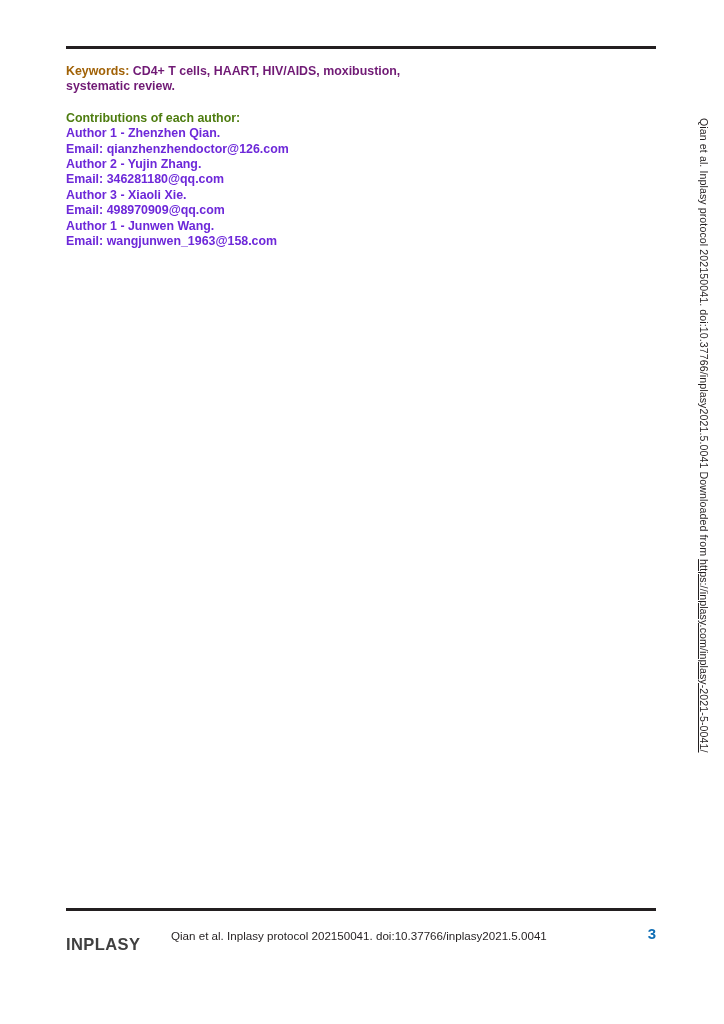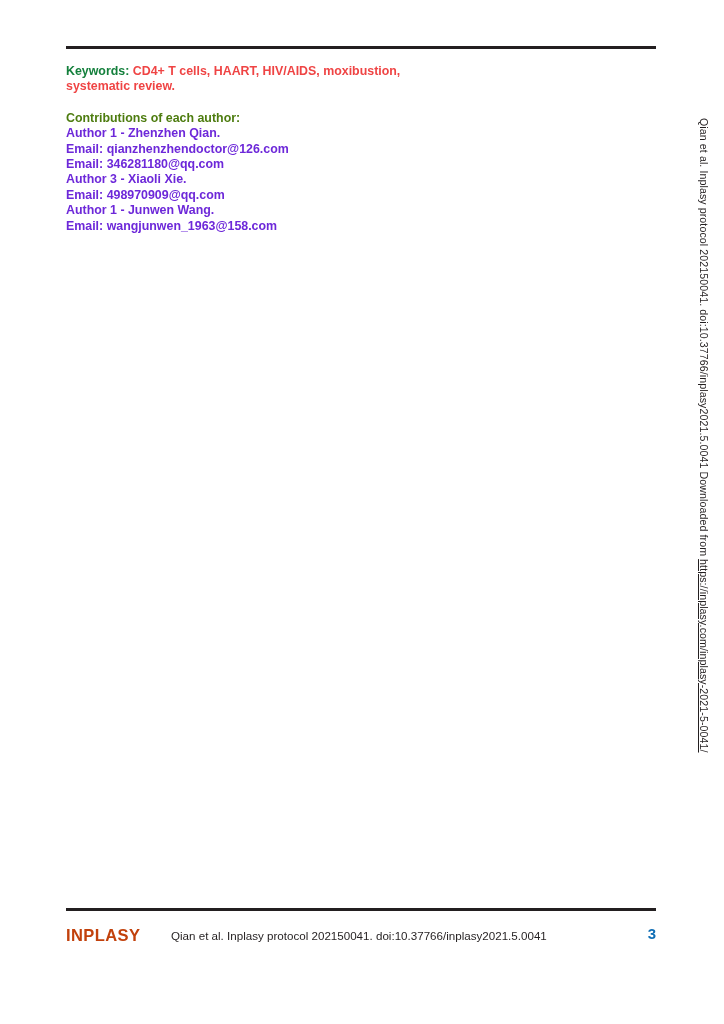--- a/index.html
+++ b/index.html
@@ -47,7 +47,7 @@
     margin-bottom: 16px;
   }
   .kw-label {
-    color: #15803d;
+    color: #a16207;
     font-weight: bold;
   }
   .kw-text {

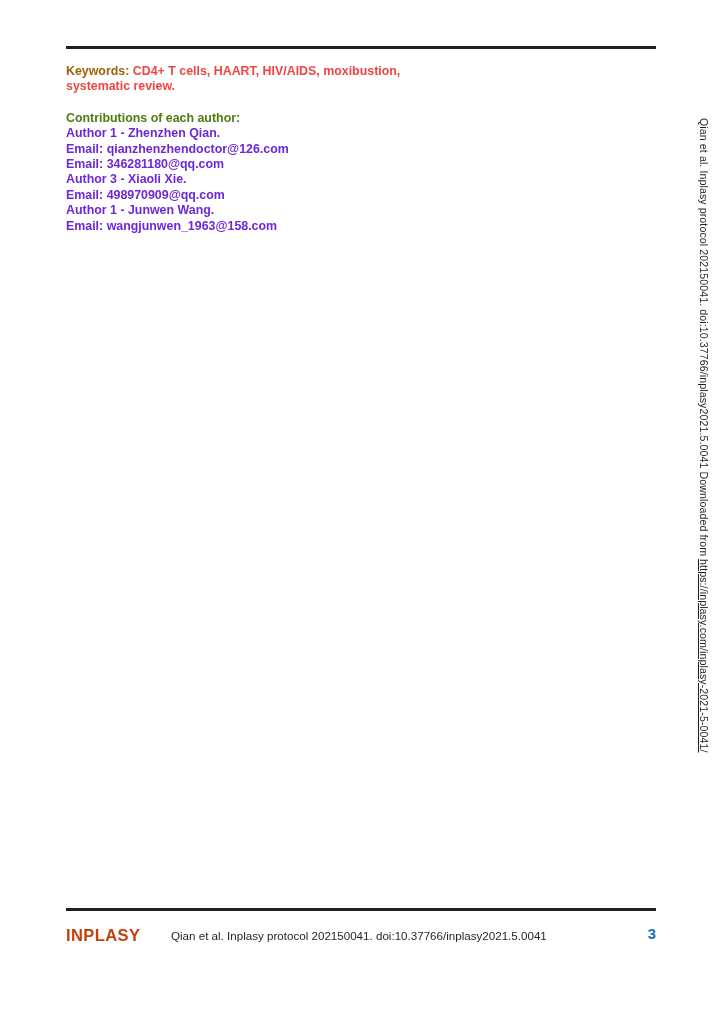--- a/index.html
+++ b/index.html
@@ -51,7 +51,7 @@
     font-weight: bold;
   }
   .kw-text {
-    color: #ef4444;
+    color: #701a75;
     font-weight: bold;
   }
   .contrib-head {

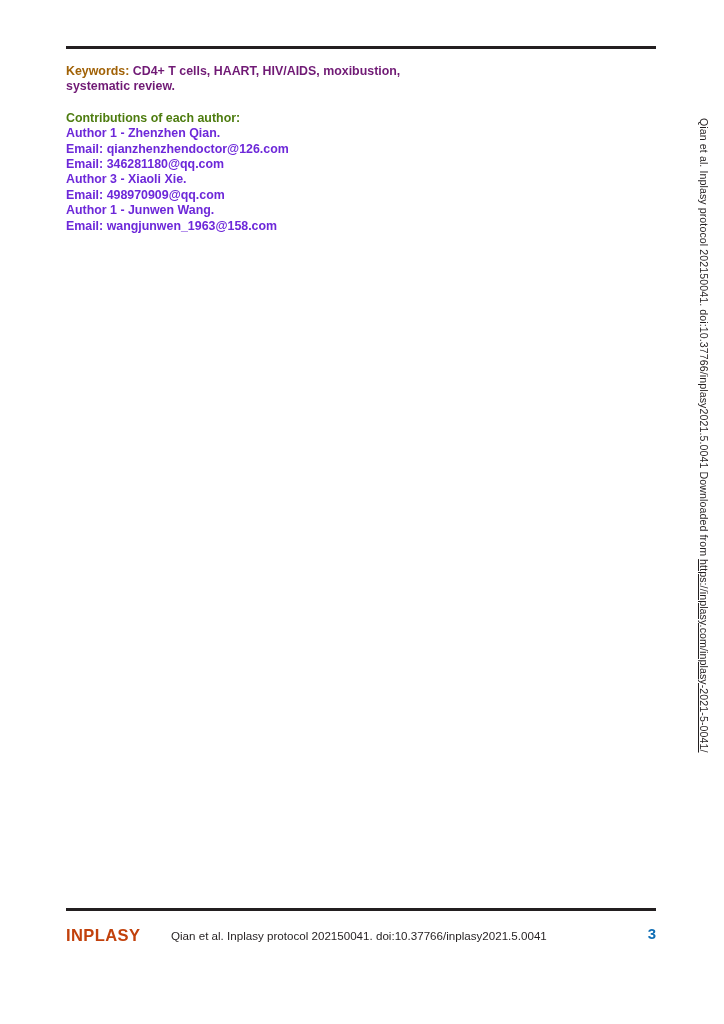--- a/index.html
+++ b/index.html
@@ -146,6 +146,7 @@
 
     <div class="contrib-line">Author 1 - Zhenzhen Qian.</div>
     <div class="contrib-line">Email: qianzhenzhendoctor@126.com</div>
+    <div class="contrib-line">Author 2 - Yujin Zhang.</div>
     <div class="contrib-line">Email: 346281180@qq.com</div>
     <div class="contrib-line">Author 3 - Xiaoli Xie.</div>
     <div class="contrib-line">Email: 498970909@qq.com</div>

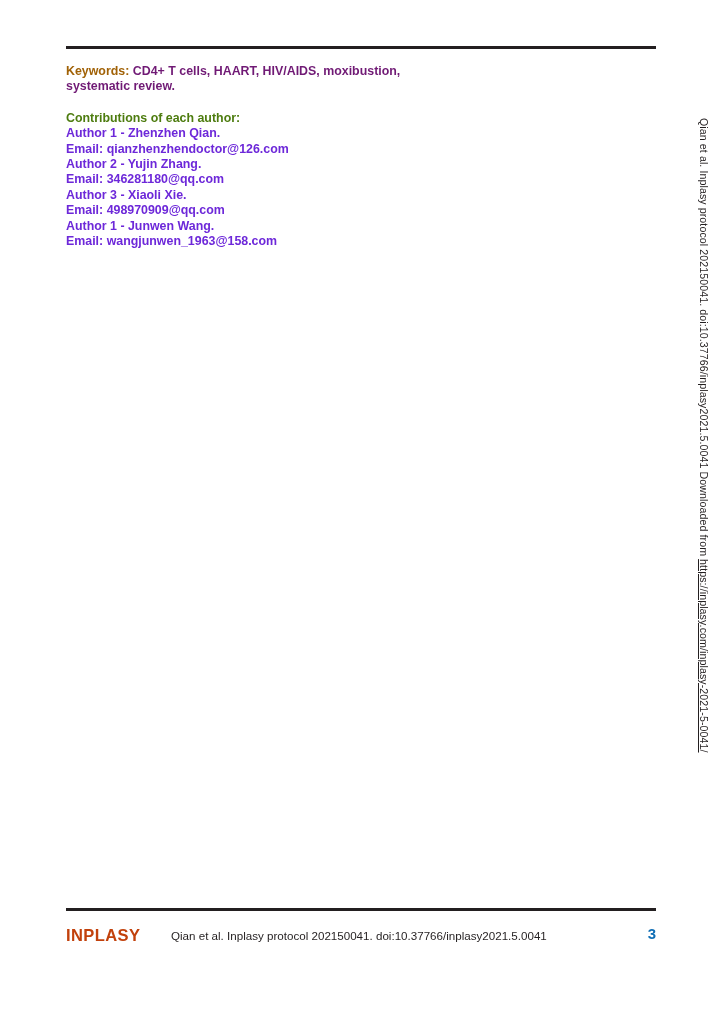--- a/index.html
+++ b/index.html
@@ -106,10 +106,10 @@
   .footer-logo {
     position: absolute;
     left: 0;
-    top: 4px;
+    top: 13px;
     font-size: 16.5px;
     font-weight: bold;
-    color: #c2410c;
+    color: #404040;
     letter-spacing: 0.4px;
   }
   .footer-cite {

